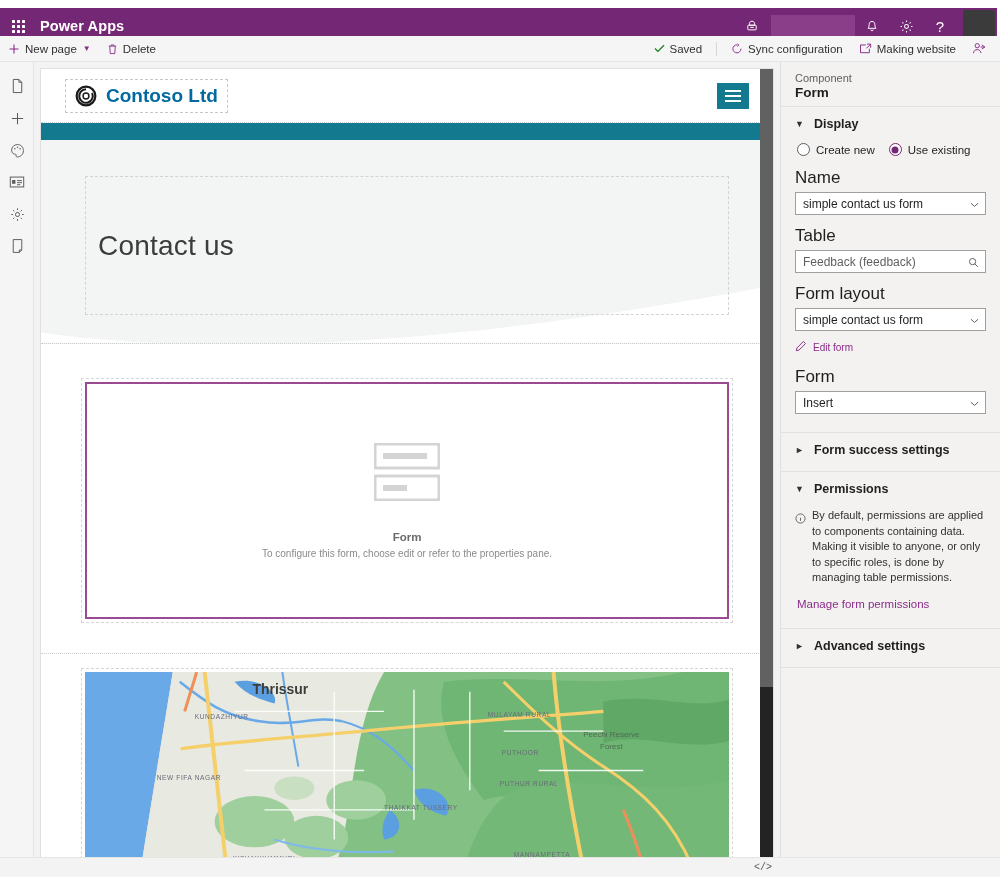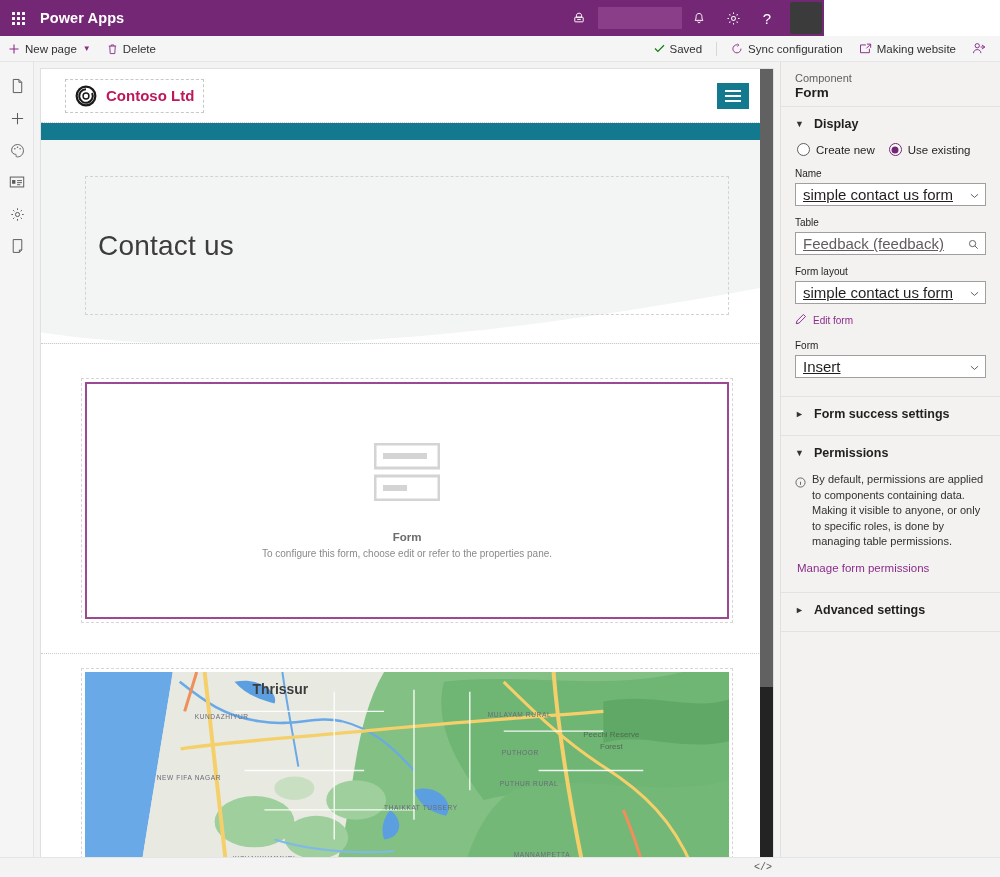--- a/index.html
+++ b/index.html
@@ -13,7 +13,7 @@
 
   
   .suite-bar {
-    position: absolute; top: 0; left: 0; width: 824px; height: 36px;
+    position: absolute; top: 8px; left: 0; width: 997px; height: 36px;
     background: #742774;
     display: flex; align-items: center;
     color: #ffffff;

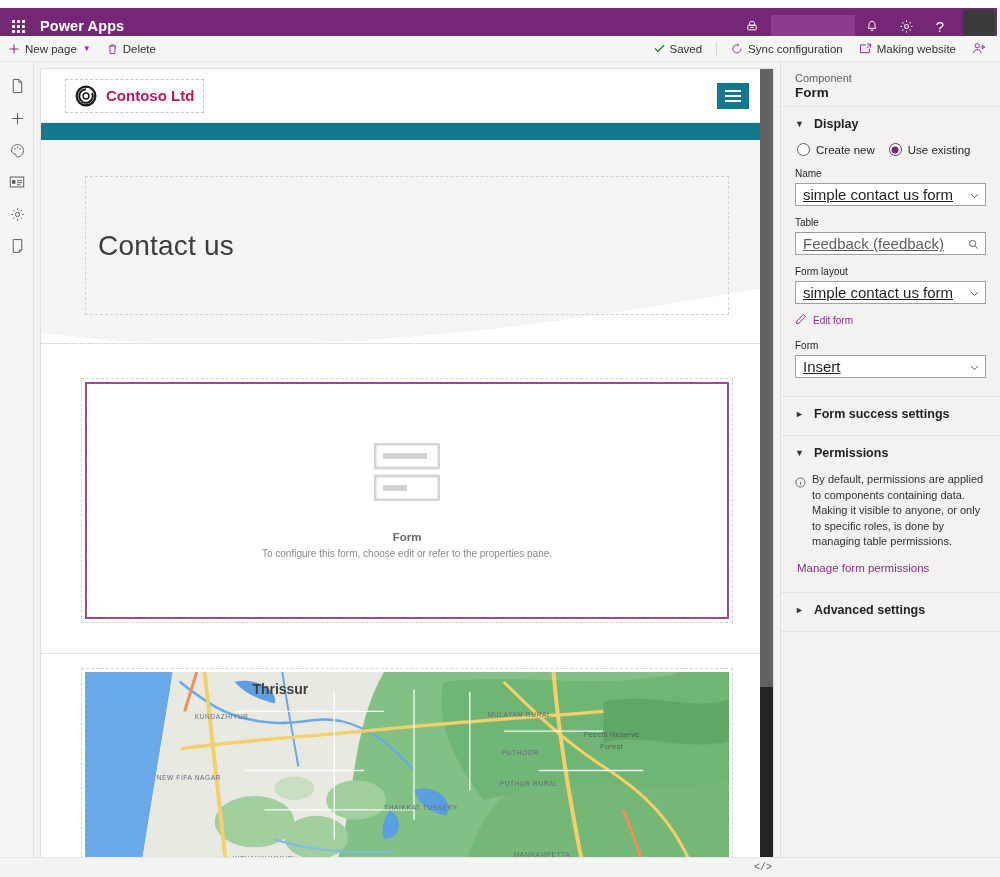--- a/index.html
+++ b/index.html
@@ -109,7 +109,7 @@
     padding: 5px 9px; border: 1px dashed #c8c8c8;
   }
   .brand-mark { width: 22px; height: 22px; }
-  .brand-name { font-size: 15px; font-weight: bold; color: #be185d; }
+  .brand-name { font-size: 19px; font-weight: bold; color: #0369a1; }
   .header-spacer { flex: 1 1 auto; }
   .hamburger {
     width: 32px; height: 26px; background: #12798f;

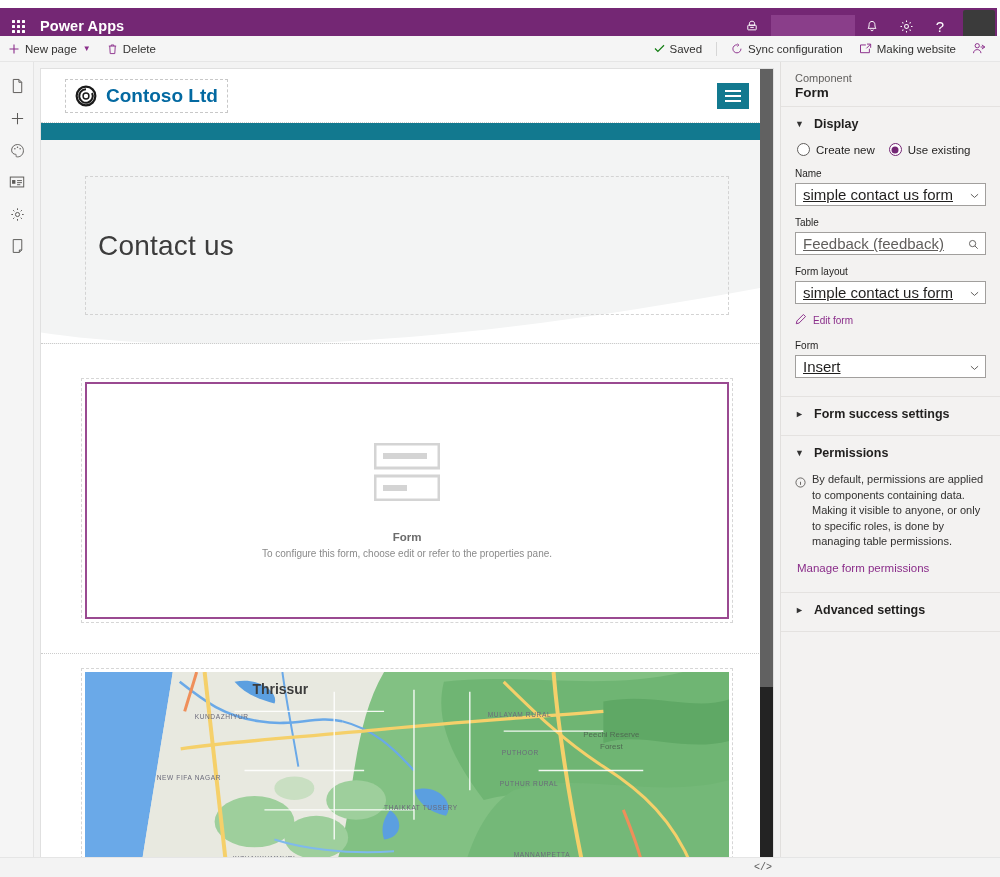--- a/index.html
+++ b/index.html
@@ -187,7 +187,7 @@
     background: #742774; transform: translate(-50%, -50%);
   }
   .radio-label { font-size: 11.5px; color: #201f1e; }
-  .field-label { font-size: 10px; color: #201f1e; margin-bottom: 4px; }
+  .field-label { font-size: 17px; color: #201f1e; margin-bottom: 4px; }
   .field-box {
     position: relative; height: 23px; background: #ffffff;
     border: 1px solid #a19f9d; display: flex; align-items: center;

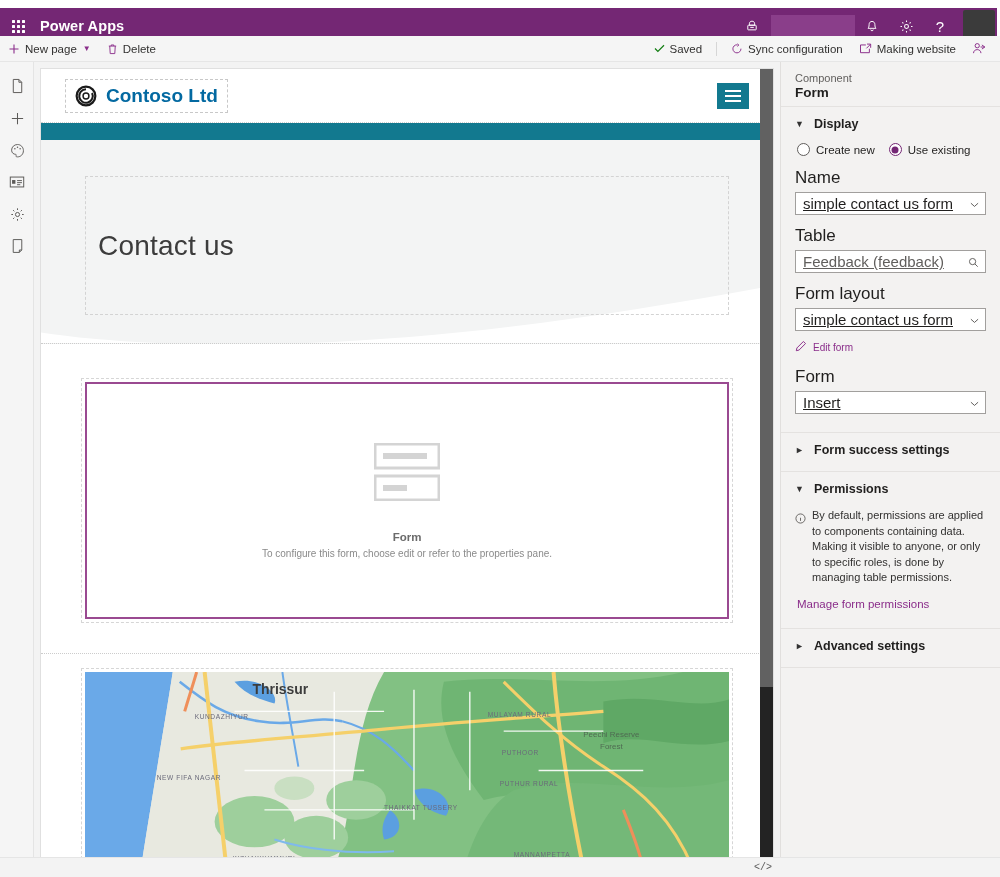--- a/index.html
+++ b/index.html
@@ -193,7 +193,7 @@
     border: 1px solid #a19f9d; display: flex; align-items: center;
     padding: 0 22px 0 7px; margin-bottom: 11px; cursor: pointer;
   }
-  .field-text { font-size: 15px; color: #201f1e; white-space: nowrap; overflow: hidden; text-decoration: underline; }
+  .field-text { font-size: 12px; color: #201f1e; white-space: nowrap; overflow: hidden; }
   .field-text.muted { color: #605e5c; }
   .field-icon {
     position: absolute; right: 6px; top: 0; height: 23px;

